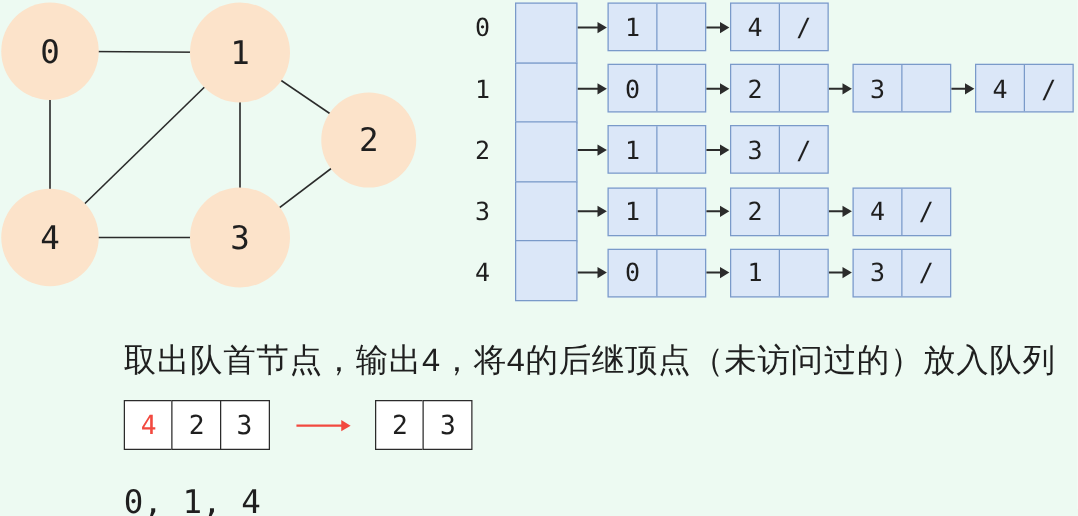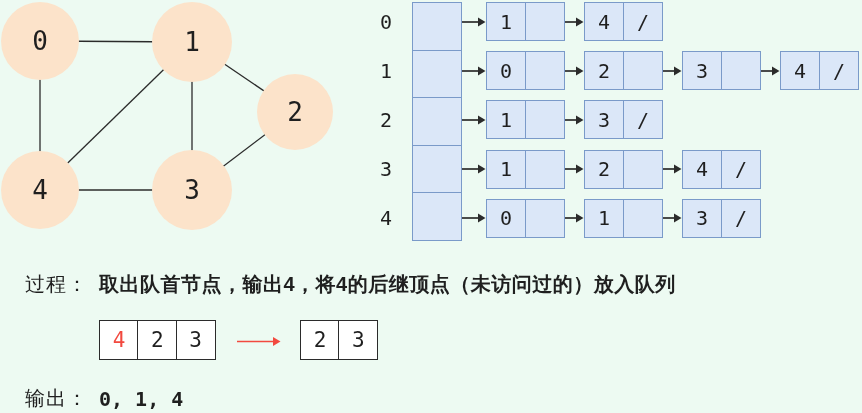--- a/index.html
+++ b/index.html
@@ -235,7 +235,6 @@
       </div>
     </div>
 
-  <span class="zh-label" style="left:25px;top:271px;">过程：</span>
   <span class="zh-text" style="left:99px;top:271px;">取出队首节点，输出4，将4的后继顶点（未访问过的）放入队列</span>
 
   <div id="queue-before" class="queue-box" style="left:99px;top:320px;">

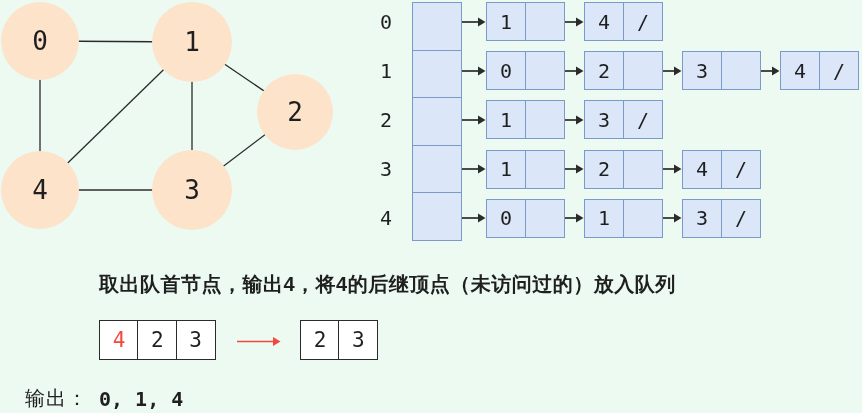--- a/index.html
+++ b/index.html
@@ -37,7 +37,7 @@
   .arrow-wrap{flex:0 0 auto;display:flex;align-items:center;}
   
   .zh-label{position:absolute;font-size:20px;letter-spacing:1px;}
-  .zh-text{position:absolute;font-size:20px;letter-spacing:0.5px;font-weight:bold;}
+  .zh-text{position:absolute;font-size:26px;letter-spacing:0.5px;}
   
   .queue-box{position:absolute;display:flex;}
   .q-cell{

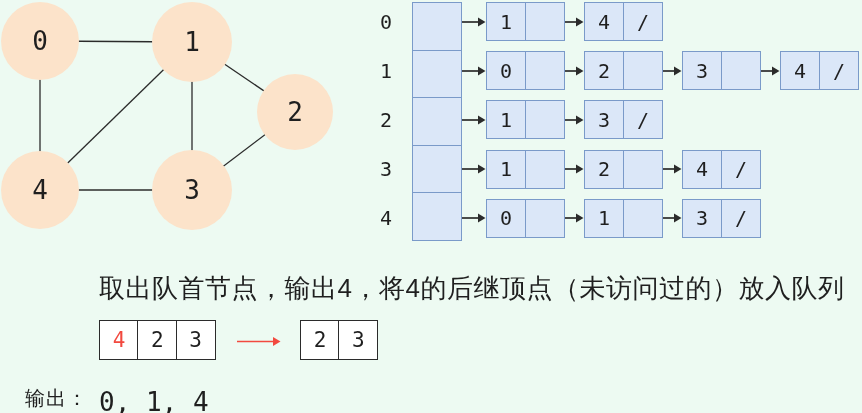--- a/index.html
+++ b/index.html
@@ -251,7 +251,6 @@
       <div class="q-cell" style="border: 1.7px solid rgb(43, 43, 43);">3</div>
     </div>
 
-  <span class="zh-label" style="left:25px;top:385px;">输出：</span>
   <span class="zh-text mono" style="left:99px;top:387px;letter-spacing:0;">0, 1, 4</span>
 
 </div>

